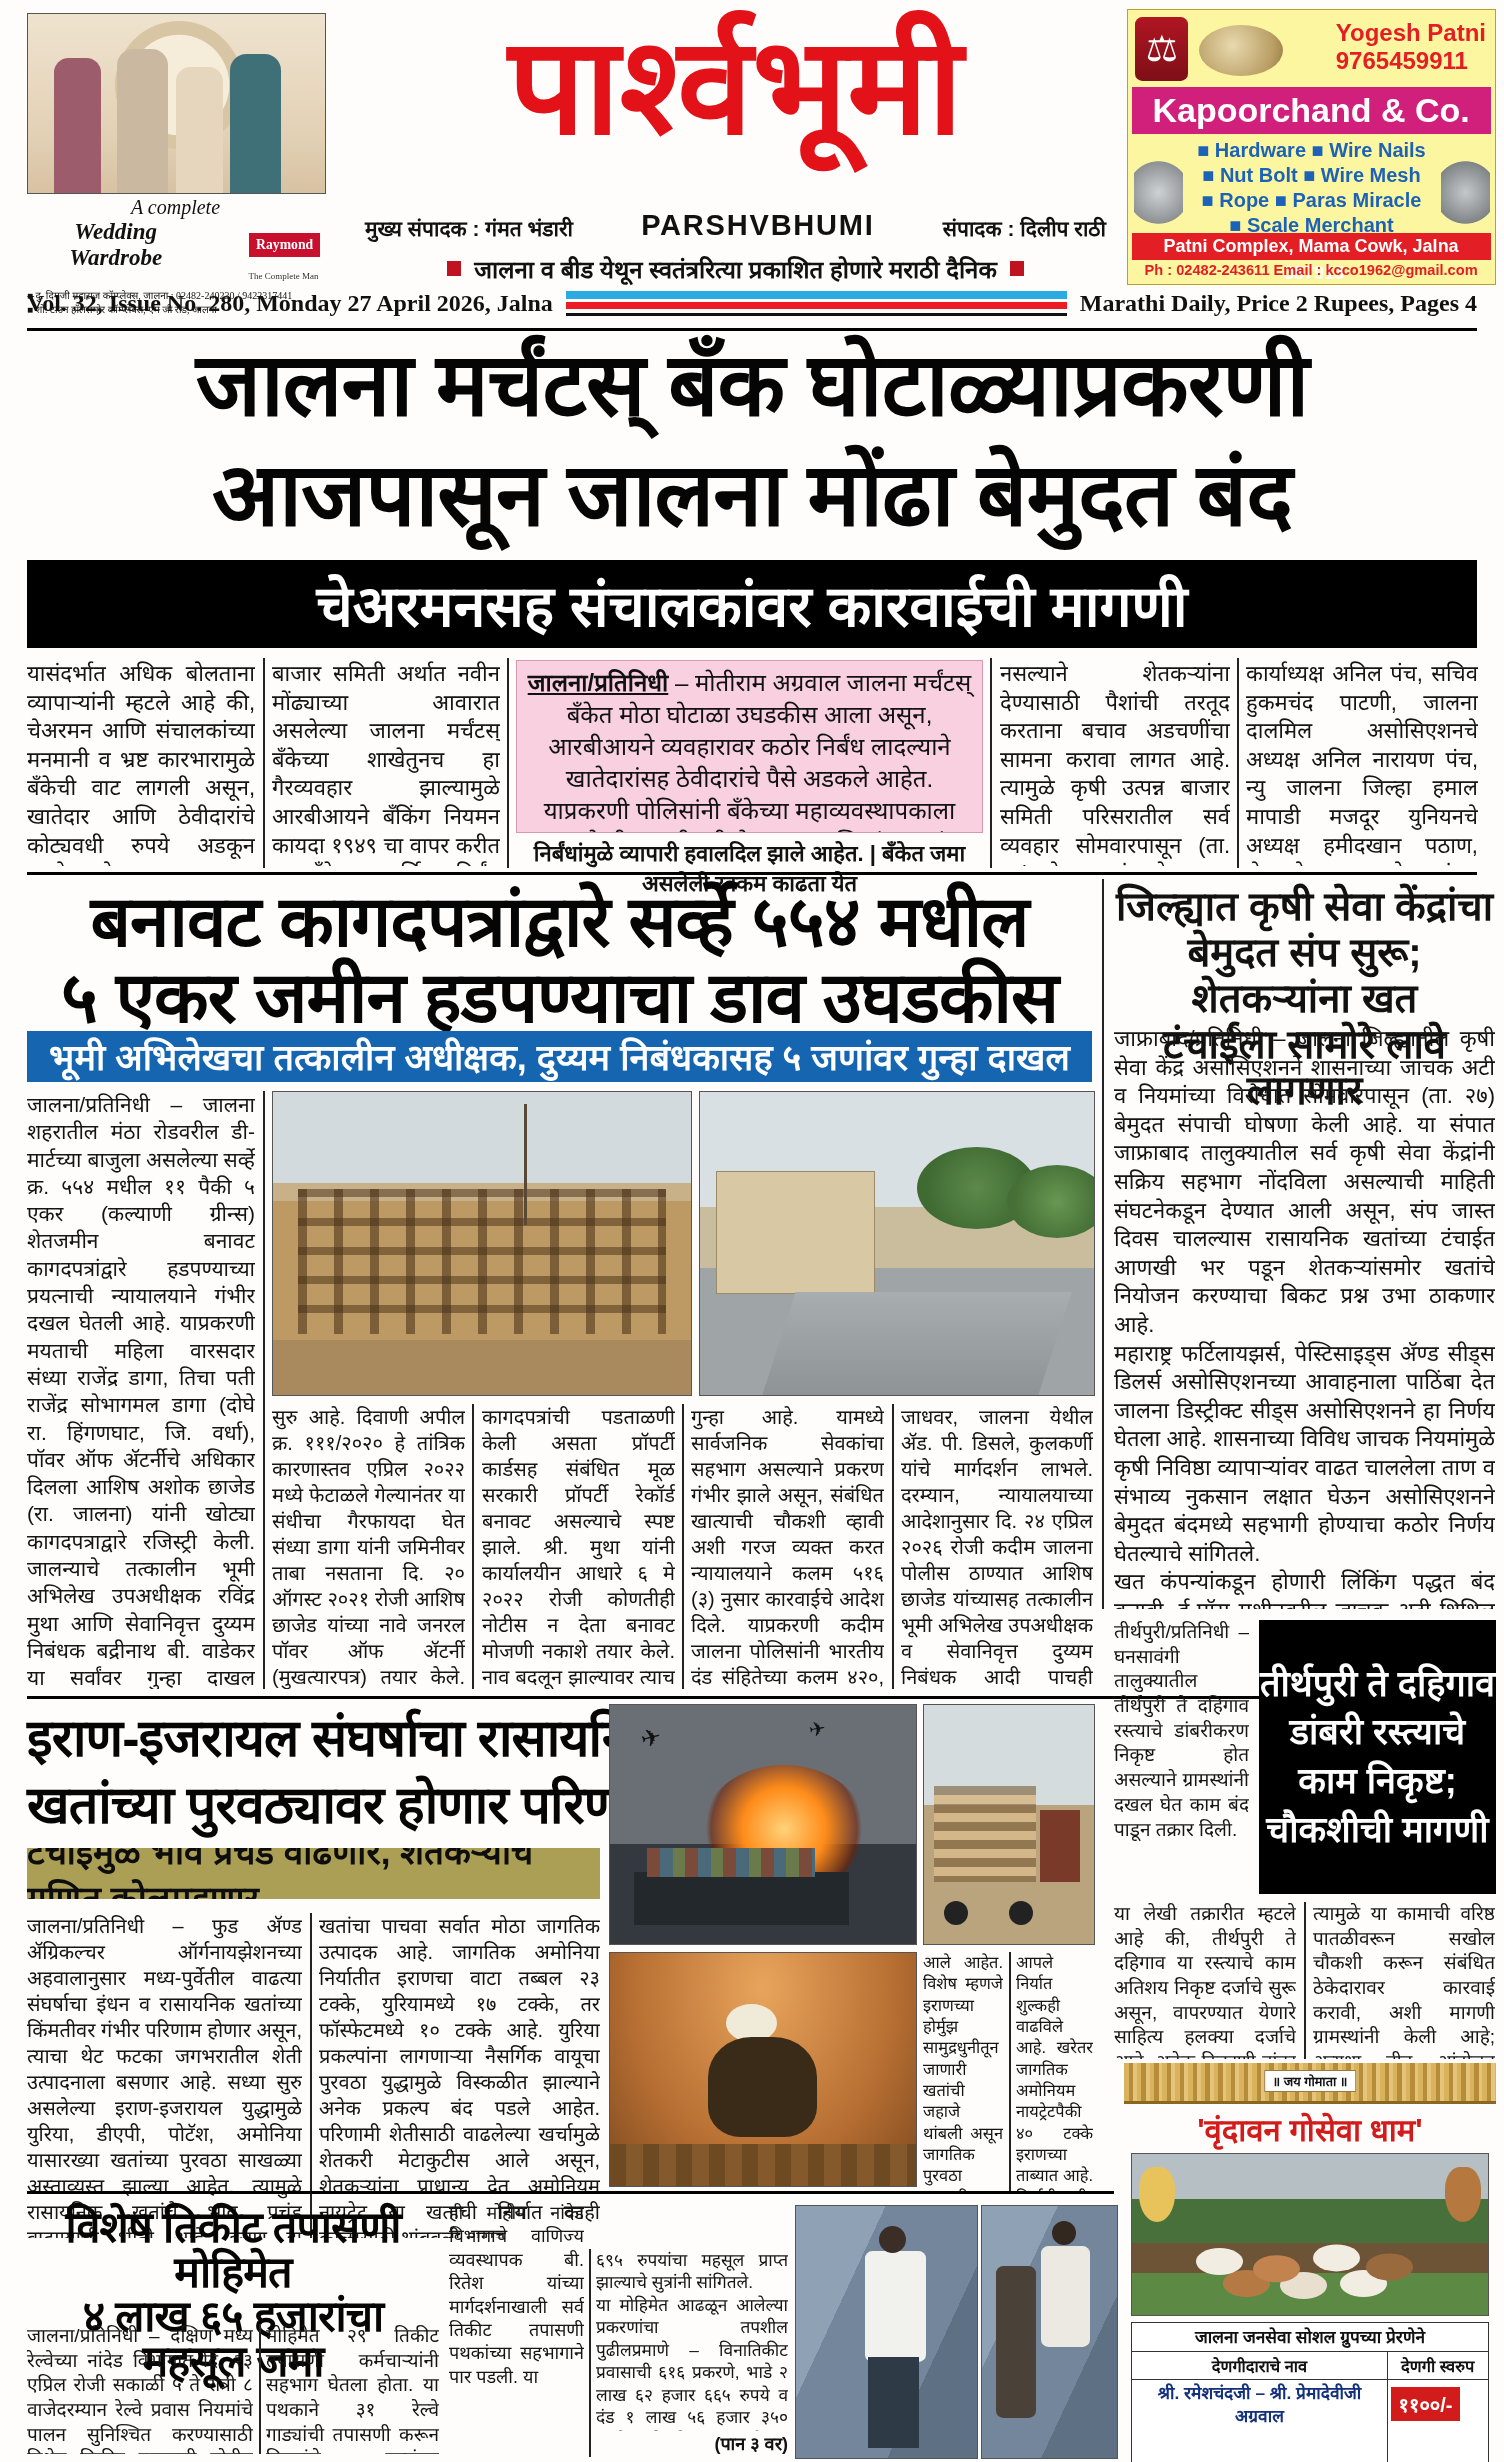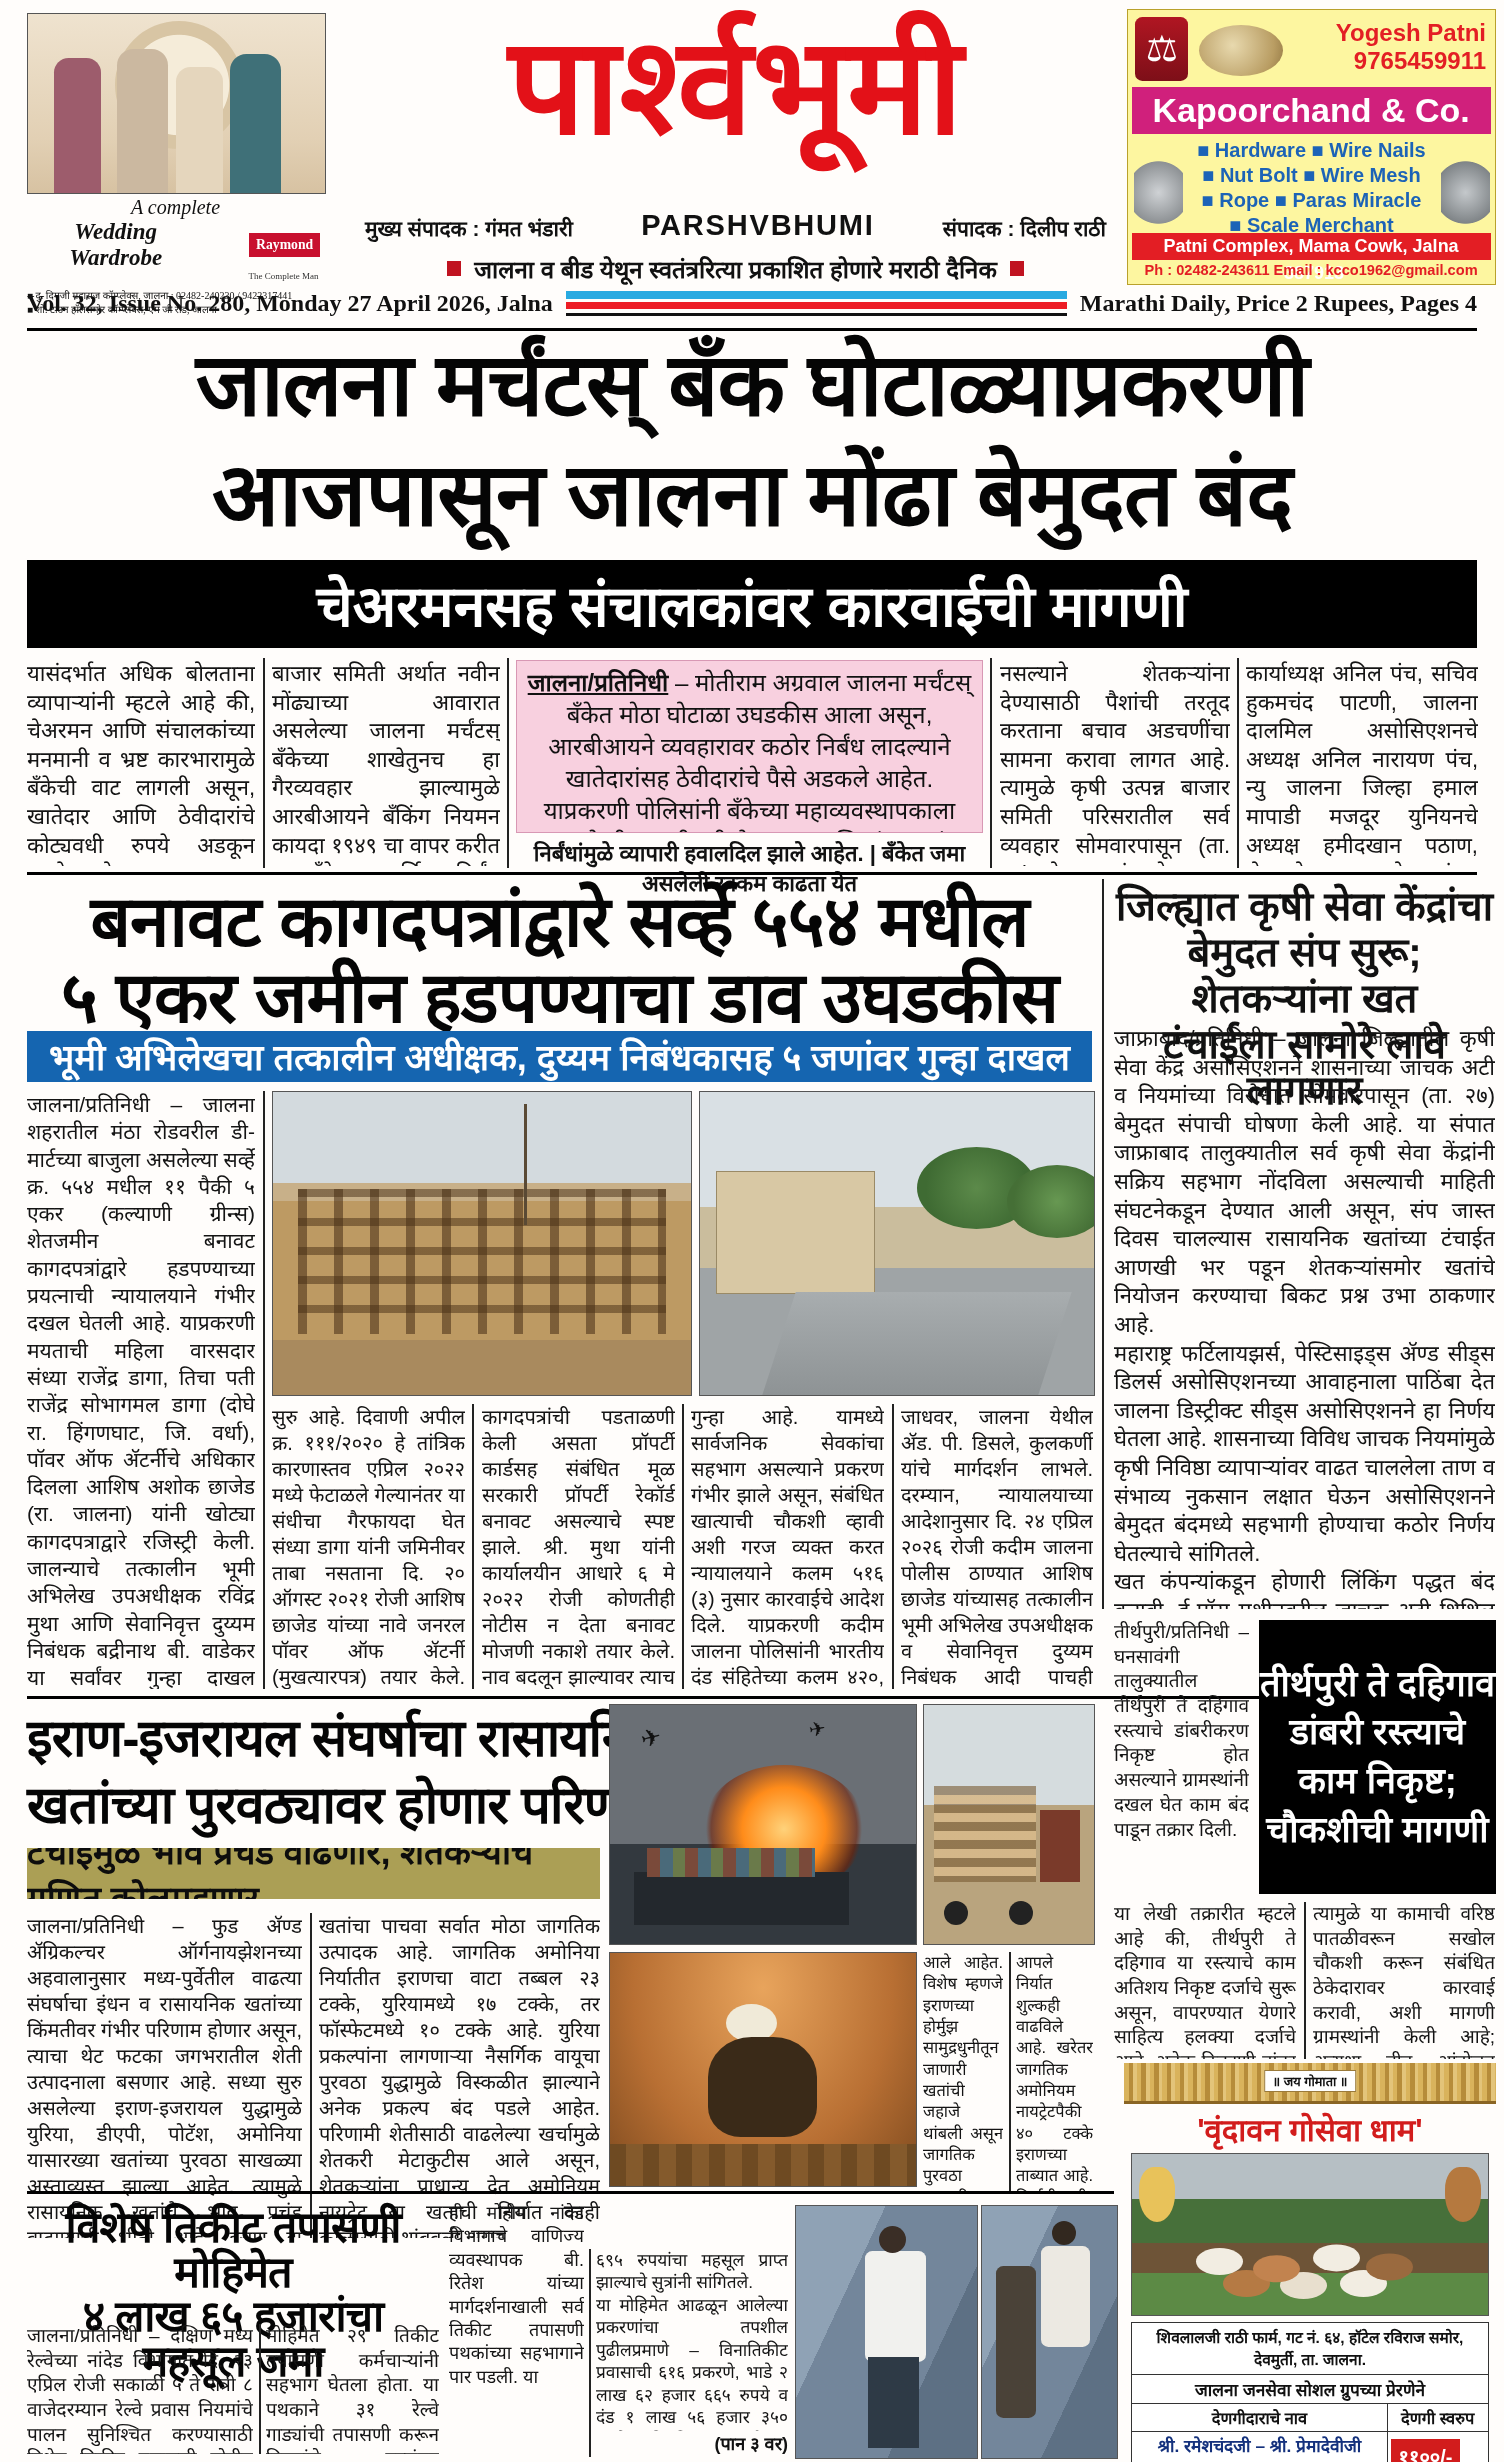--- a/index.html
+++ b/index.html
@@ -78,7 +78,7 @@
   <div class="abs kc" style="left:1127px;top:9px;width:367px;height:274px;">
     <div class="abs" style="left:7.3px;top:7.3px;width:53px;height:64px;background:linear-gradient(#b01622,#7d0f18);border-radius:7.3px;color:#fff;font-size:36px;display:flex;align-items:center;justify-content:center;">⚖</div>
     <div class="abs" style="left:71px;top:14.6px;width:84px;height:51px;border-radius:50%;background:radial-gradient(circle at 40% 40%,#e8d9ae,#b99d63 70%,#8f7440);"></div>
-    <div class="abs" style="right:9px;top:9px;text-align:right;color:#e31e24;font-weight:900;">
+    <div class="abs" style="right:9px;top:9px;color:#e31e24;font-weight:900;">
       <div style="font-size:24px;">Yogesh Patni</div>
       <div style="font-size:24px;">9765459911</div>
     </div>

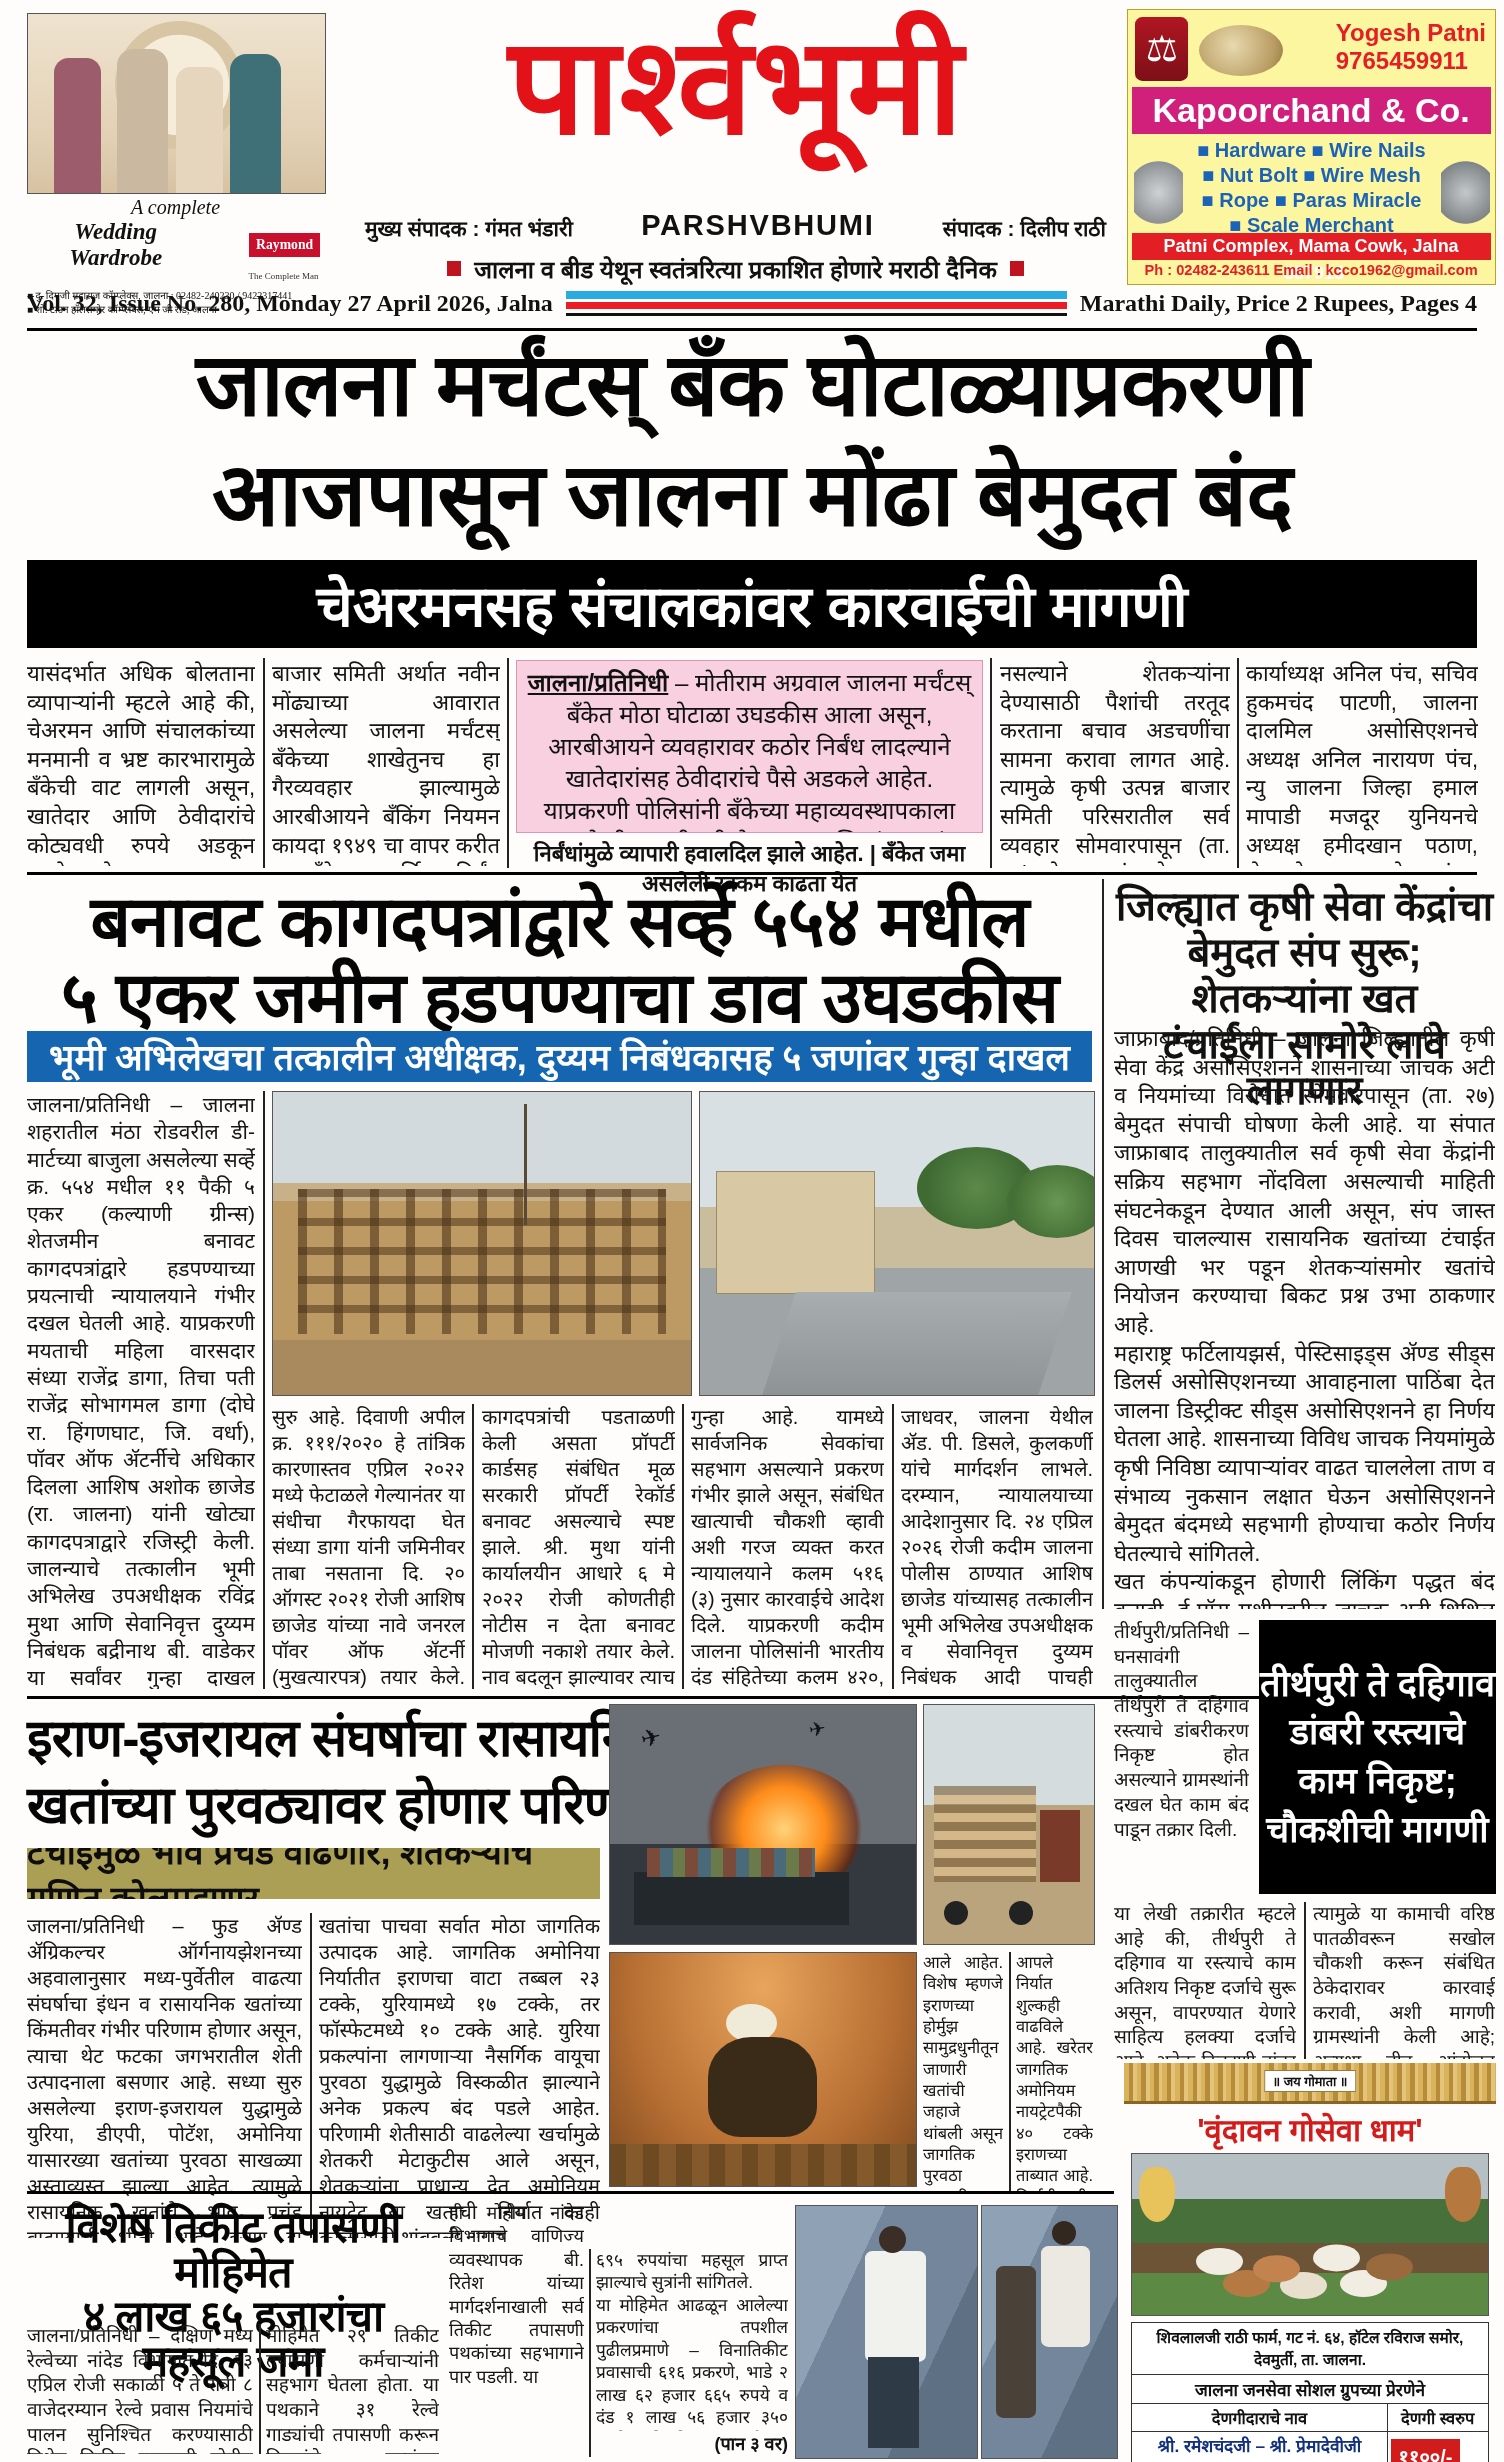--- a/index.html
+++ b/index.html
@@ -239,7 +239,6 @@
       <div class="blob" style="right:2%;top:8%;width:36px;height:55px;background:#b5793f;border-radius:40% 40% 50% 50%;"></div>
     </div>
     <div class="gos-table" style="margin:5.5px 7.3px 0 7.3px;height:179px;position:relative;box-sizing:border-box;">
-      <div style="font-size:15.5px;font-weight:bold;text-align:center;padding:3.6px 1.8px;border-bottom:0.9px solid #333;">शिवलालजी राठी फार्म, गट नं. ६४, हॉटेल रविराज समोर, देवमुर्ती, ता. जालना.</div>
       <div style="font-size:17.3px;font-weight:900;text-align:center;padding:2.7px 0;border-bottom:0.9px solid #333;">जालना जनसेवा सोशल ग्रुपच्या प्रेरणेने</div>
       <div style="display:flex;border-bottom:0.9px solid #333;">
         <div style="flex:1;text-align:center;font-size:16.4px;font-weight:bold;border-right:0.9px solid #333;padding:1.8px 0;">देणगीदाराचे नाव</div>

